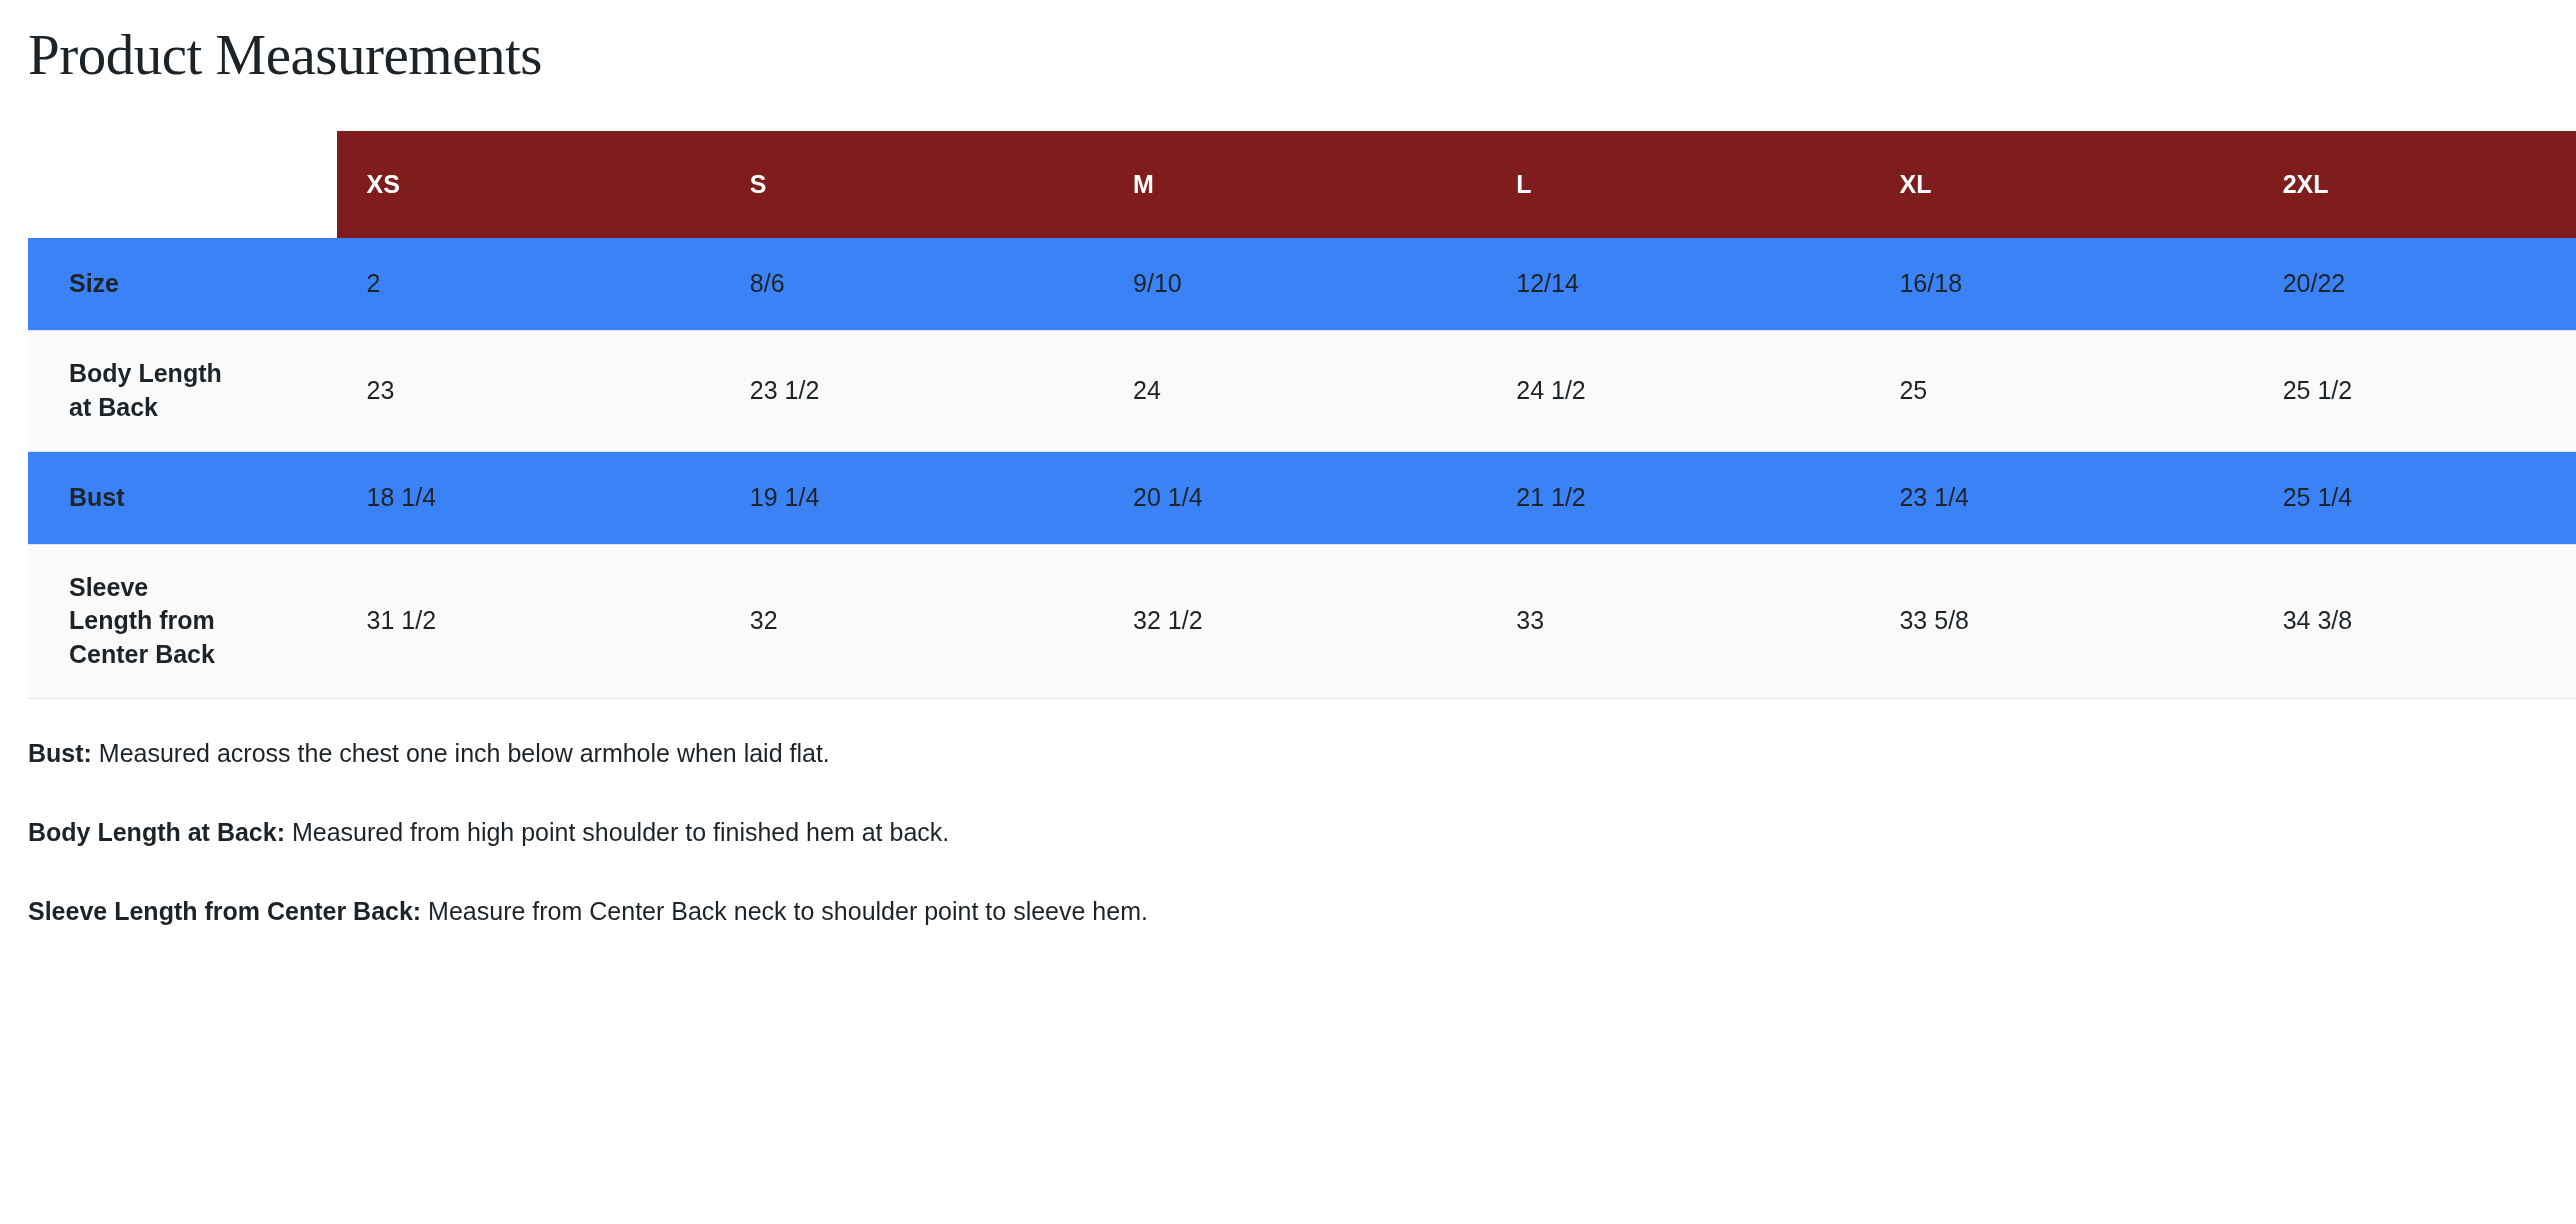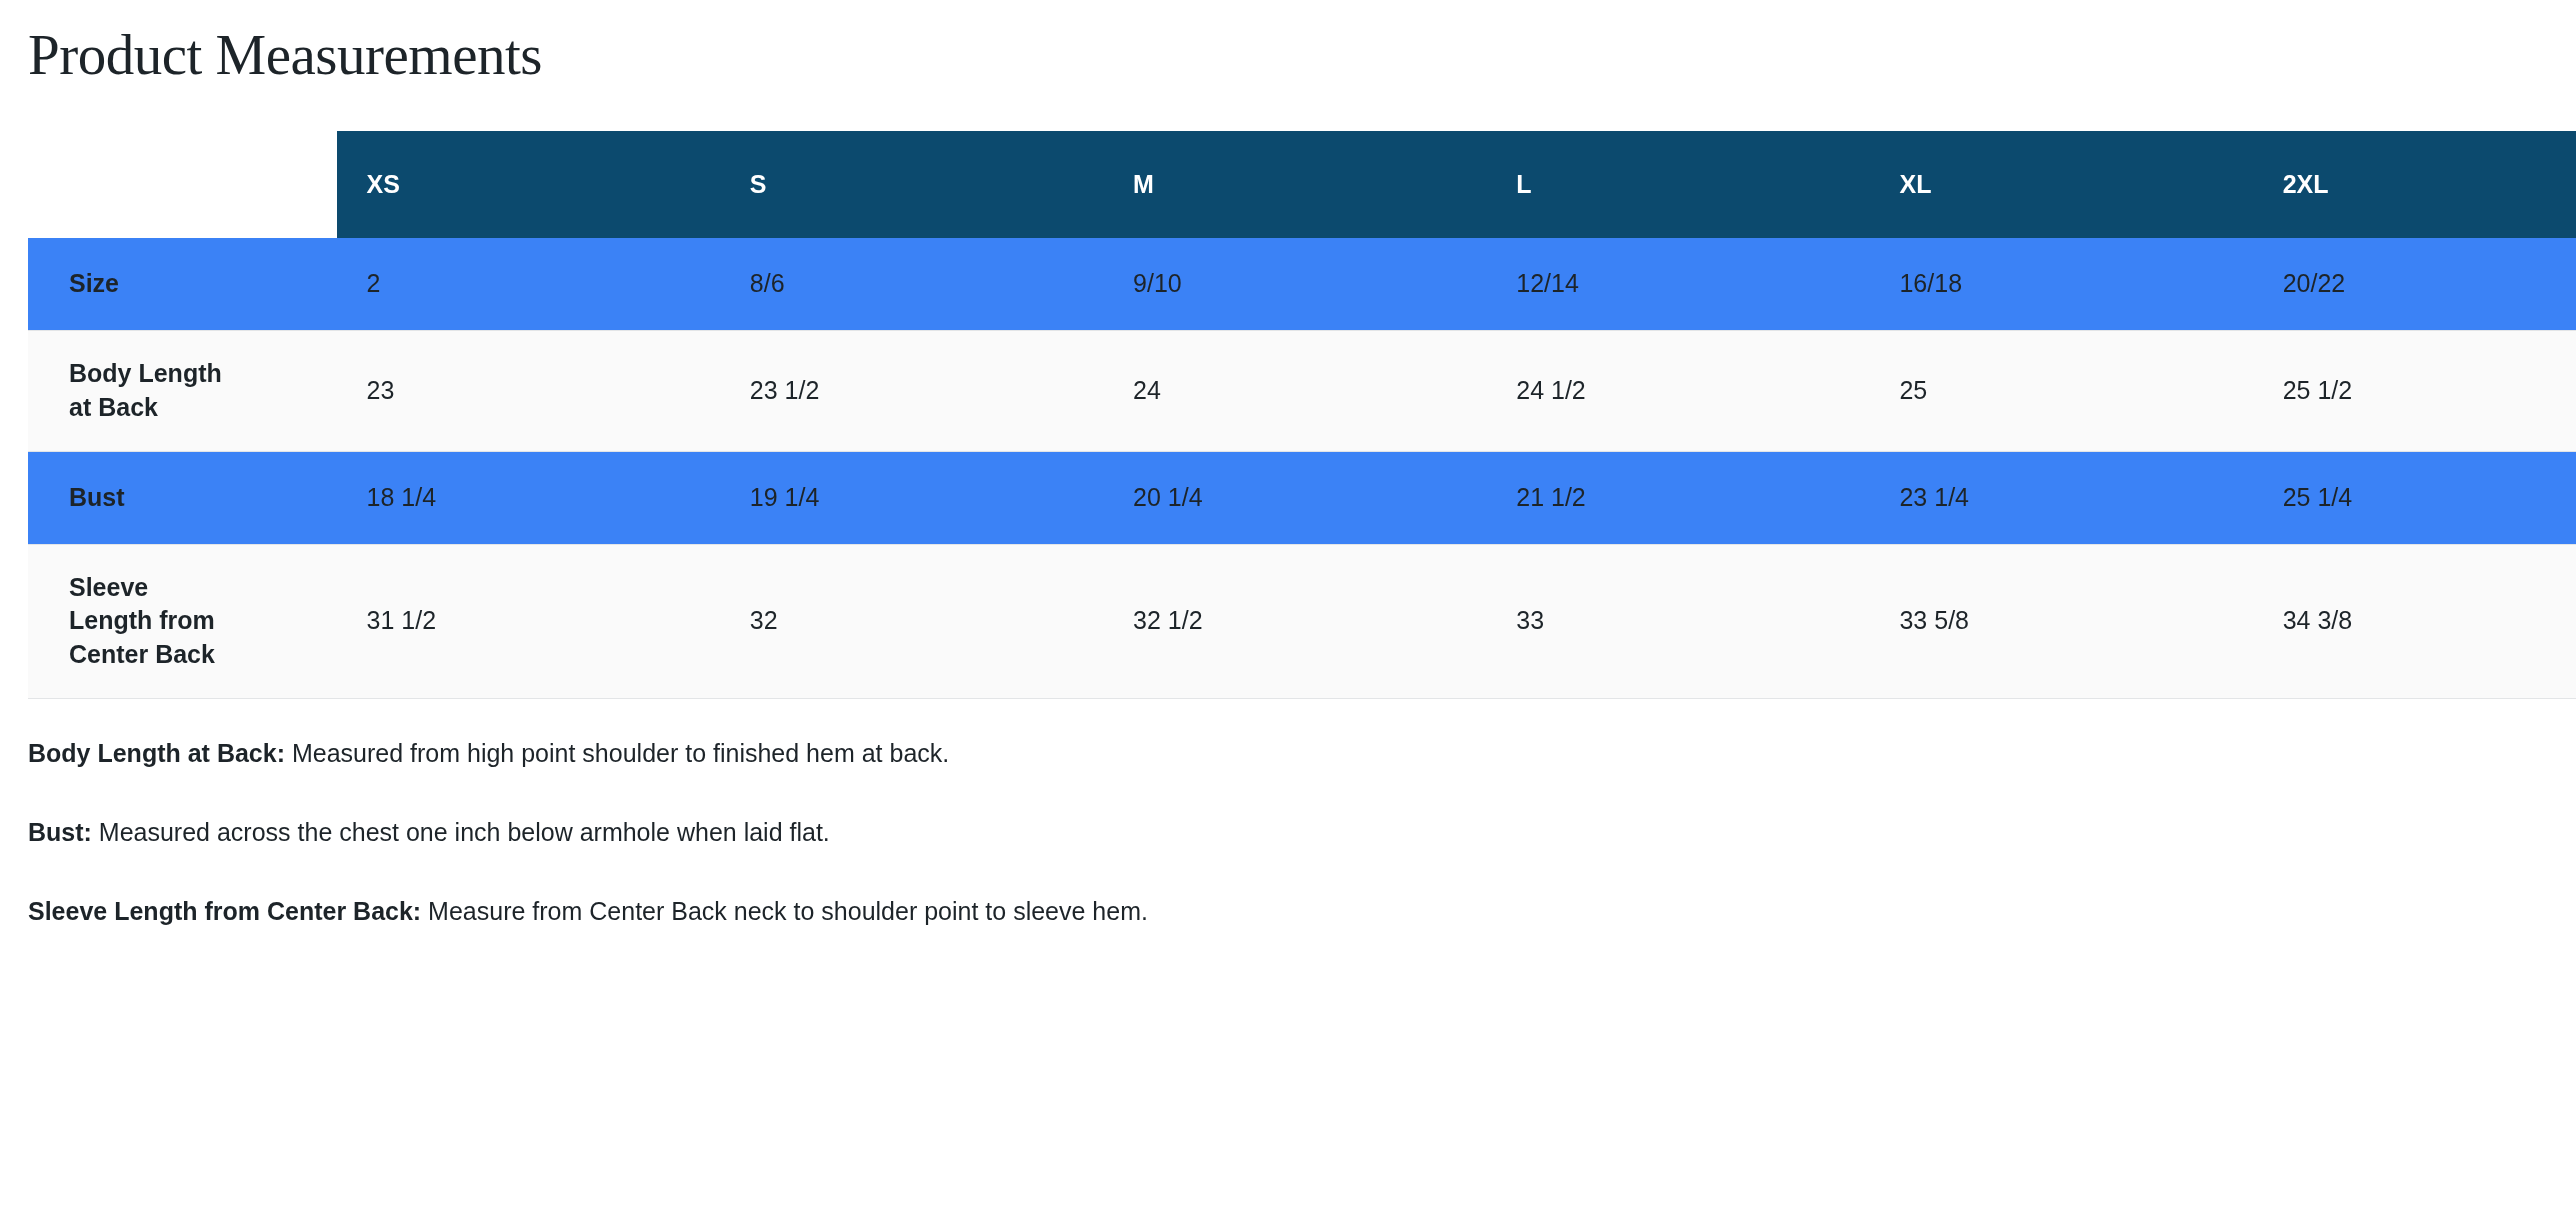--- a/index.html
+++ b/index.html
@@ -46,7 +46,7 @@
   table.size-table col.data-col  { width: 380px; }
 
   table.size-table thead th {
-    background: #0c4a6e;
+    background: #7f1d1d;
     color: #ffffff;
     font-size: 25px;
     font-weight: bold;

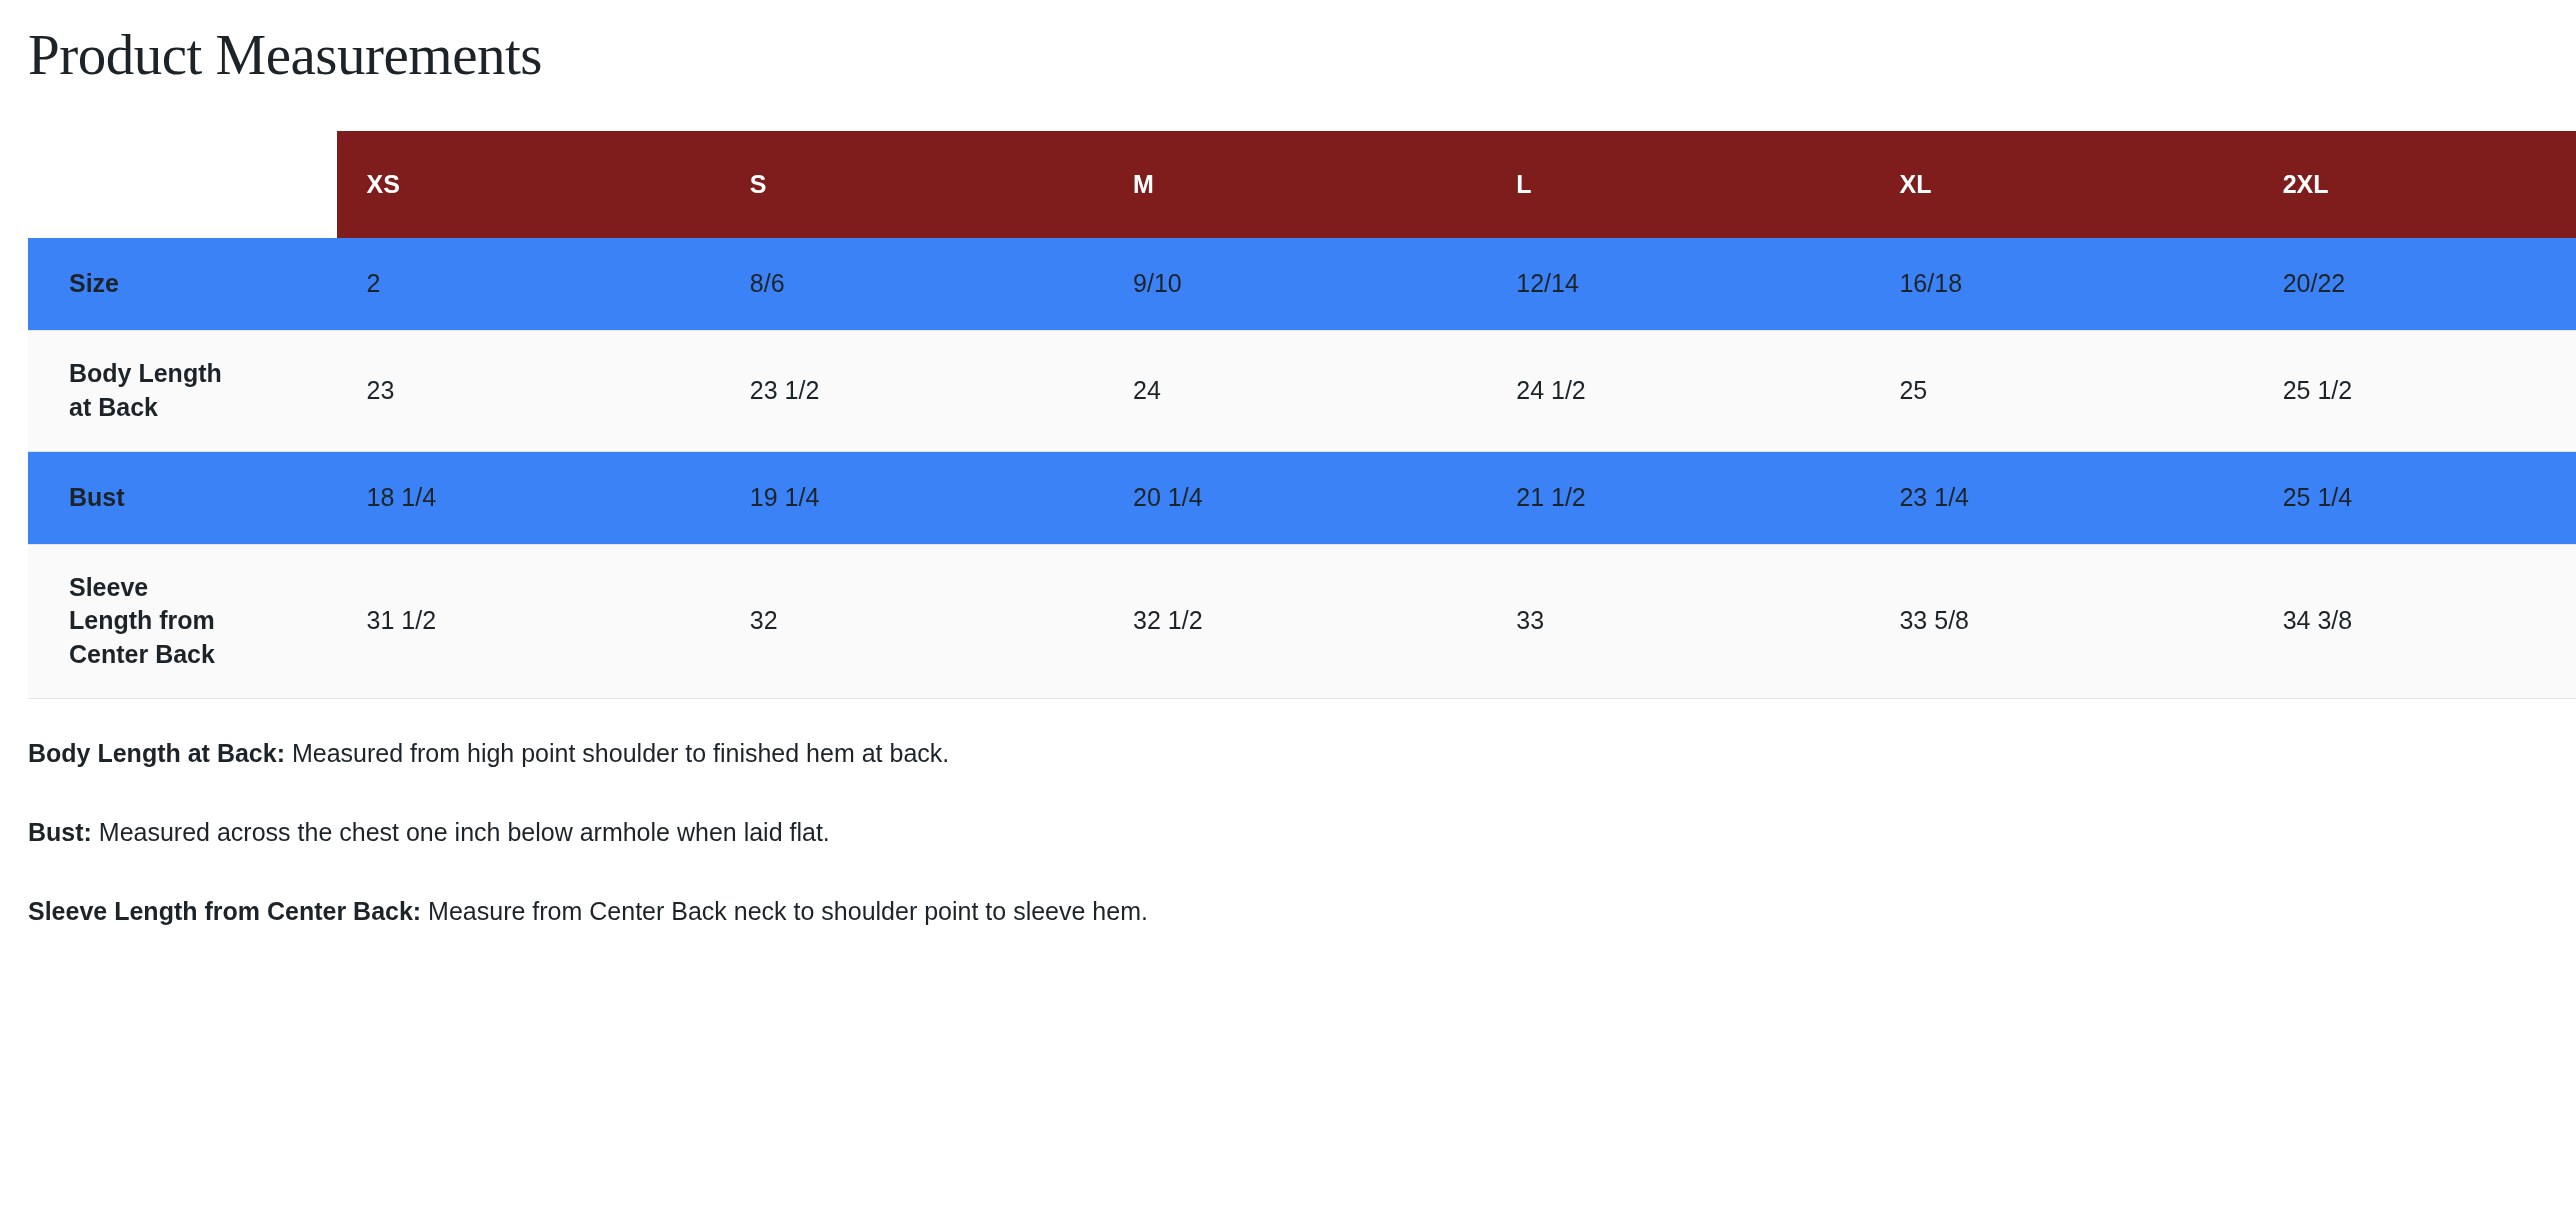--- a/index.html
+++ b/index.html
@@ -198,10 +198,10 @@
 
   <div class="notes">
     <p class="note">
-      <b>Body Length at Back:</b><span> Measured from high point shoulder to finished hem at back.</span>
+      <b>Bust:</b><span> Measured across the chest one inch below armhole when laid flat.</span>
     </p>
     <p class="note">
-      <b>Bust:</b><span> Measured across the chest one inch below armhole when laid flat.</span>
+      <b>Body Length at Back:</b><span> Measured from high point shoulder to finished hem at back.</span>
     </p>
     <p class="note">
       <b>Sleeve Length from Center Back:</b><span> Measure from Center Back neck to shoulder point to sleeve hem.</span>

